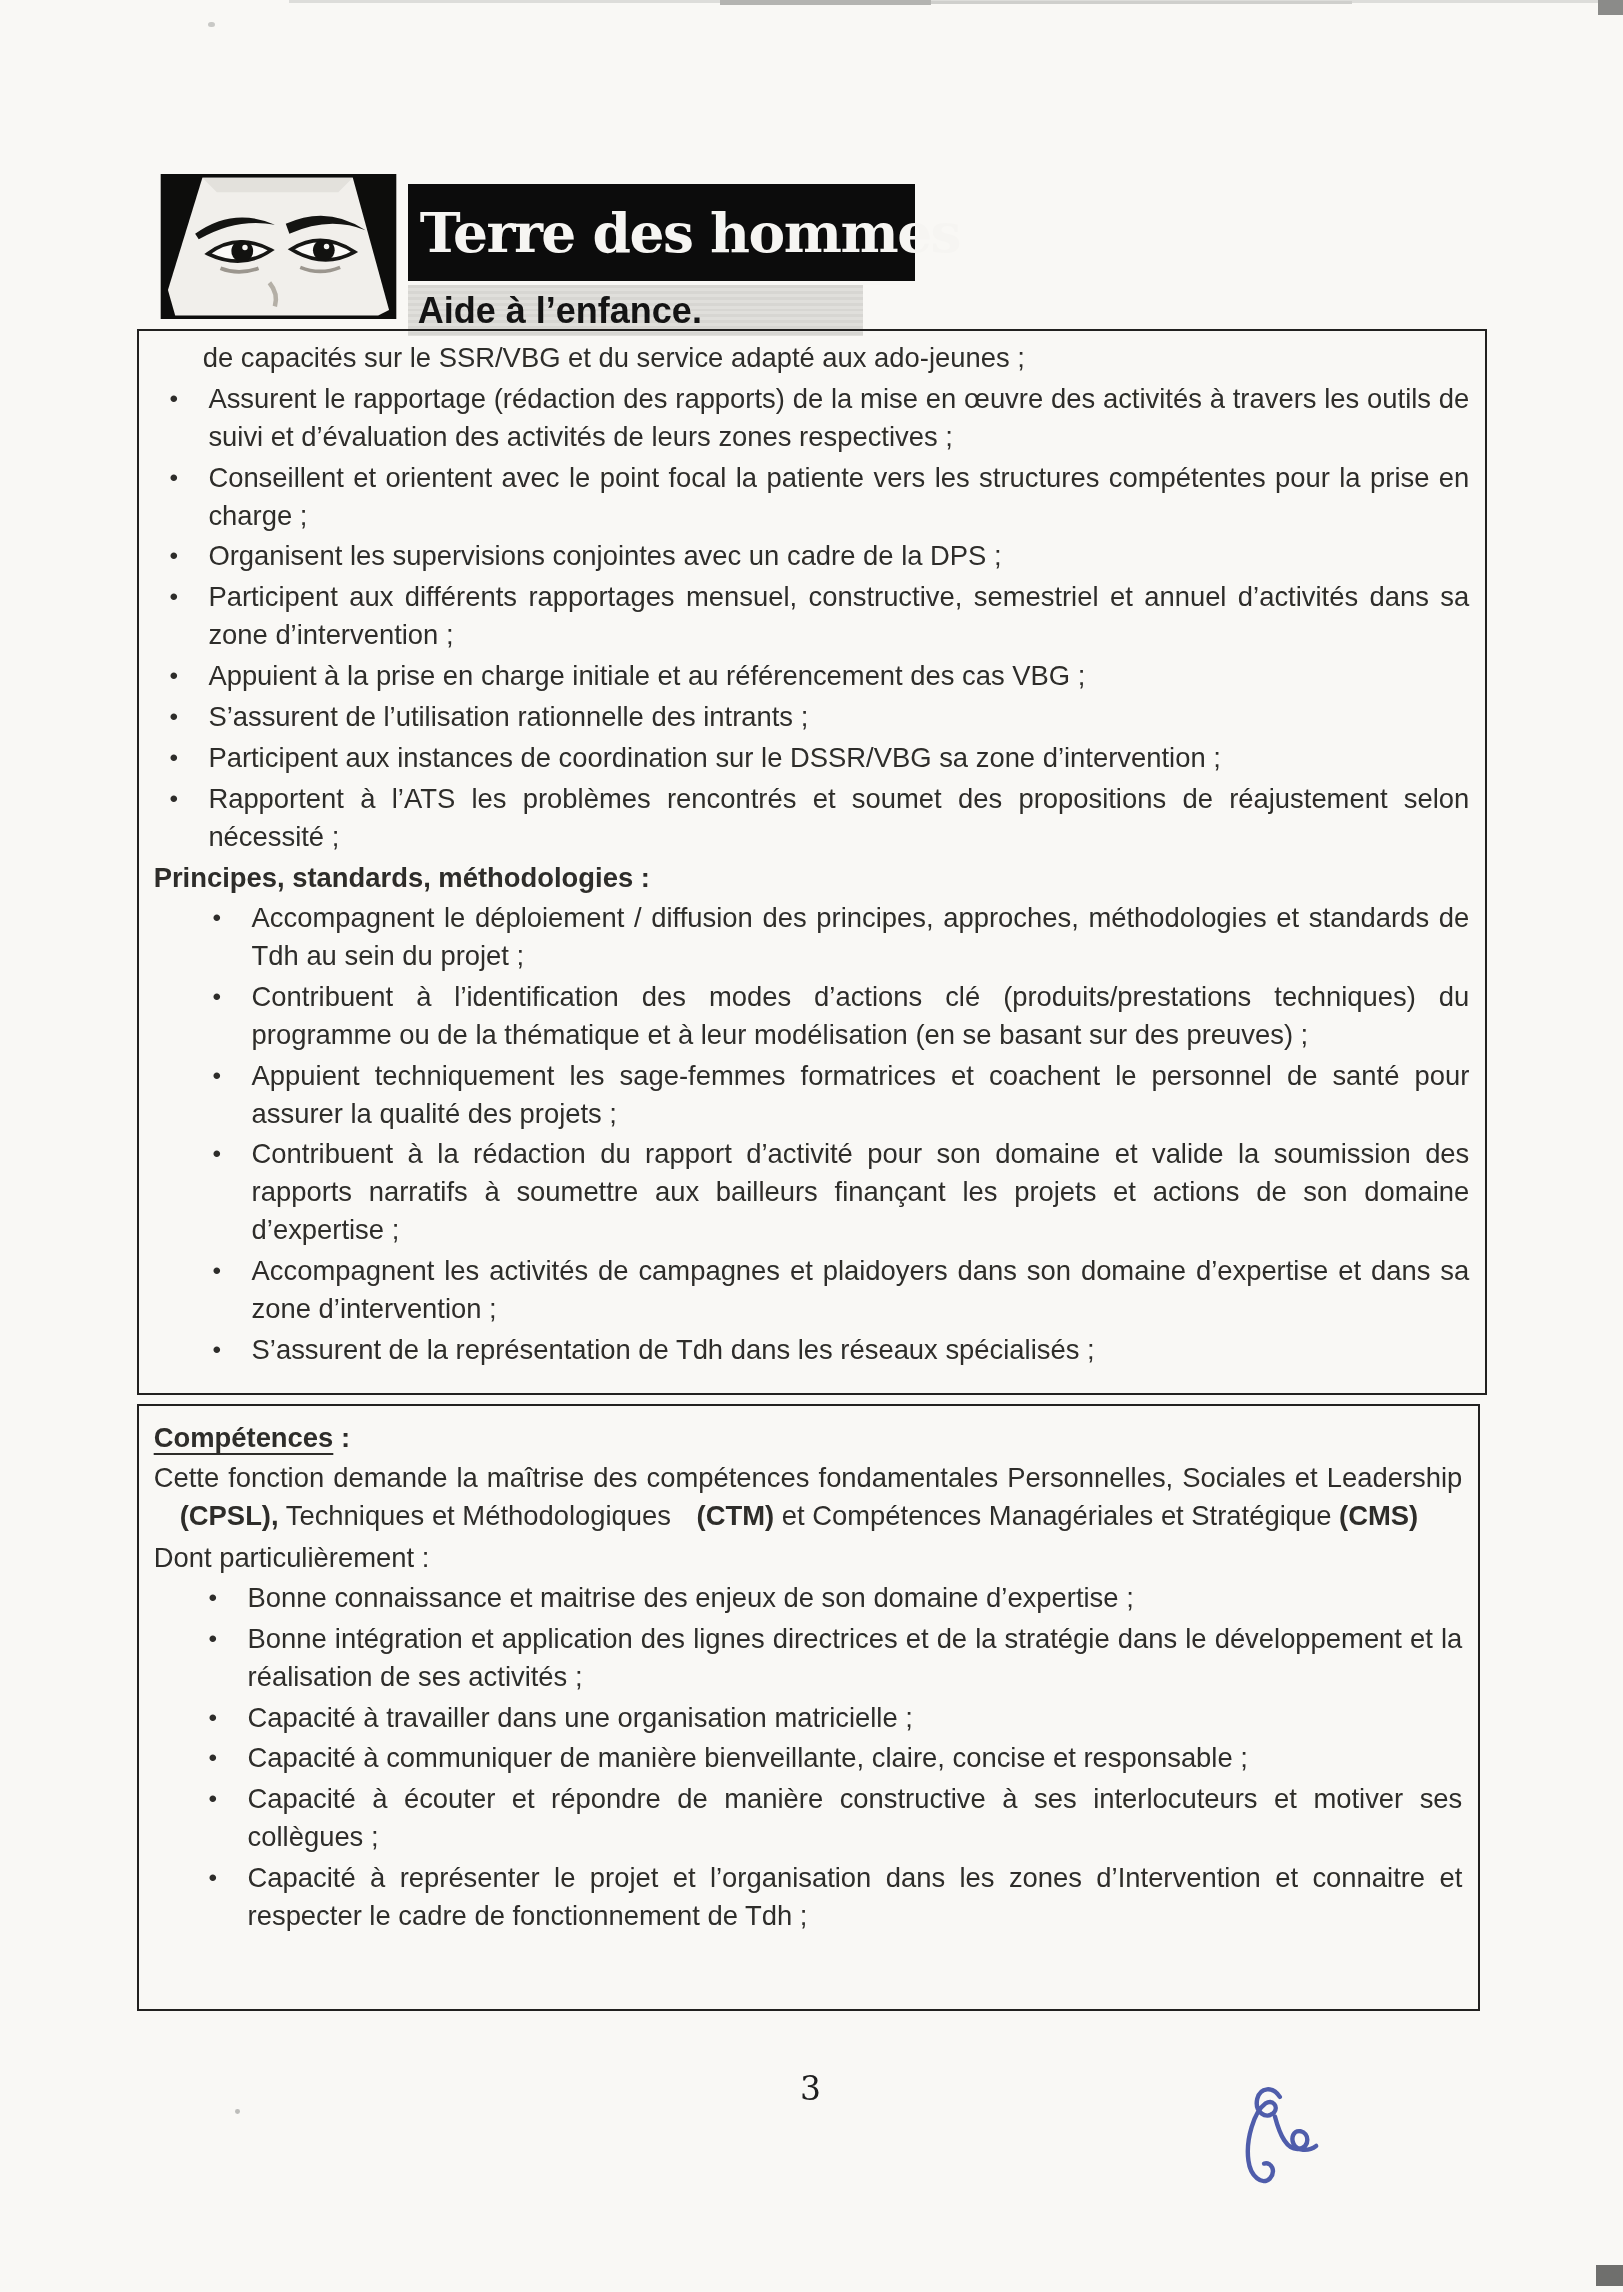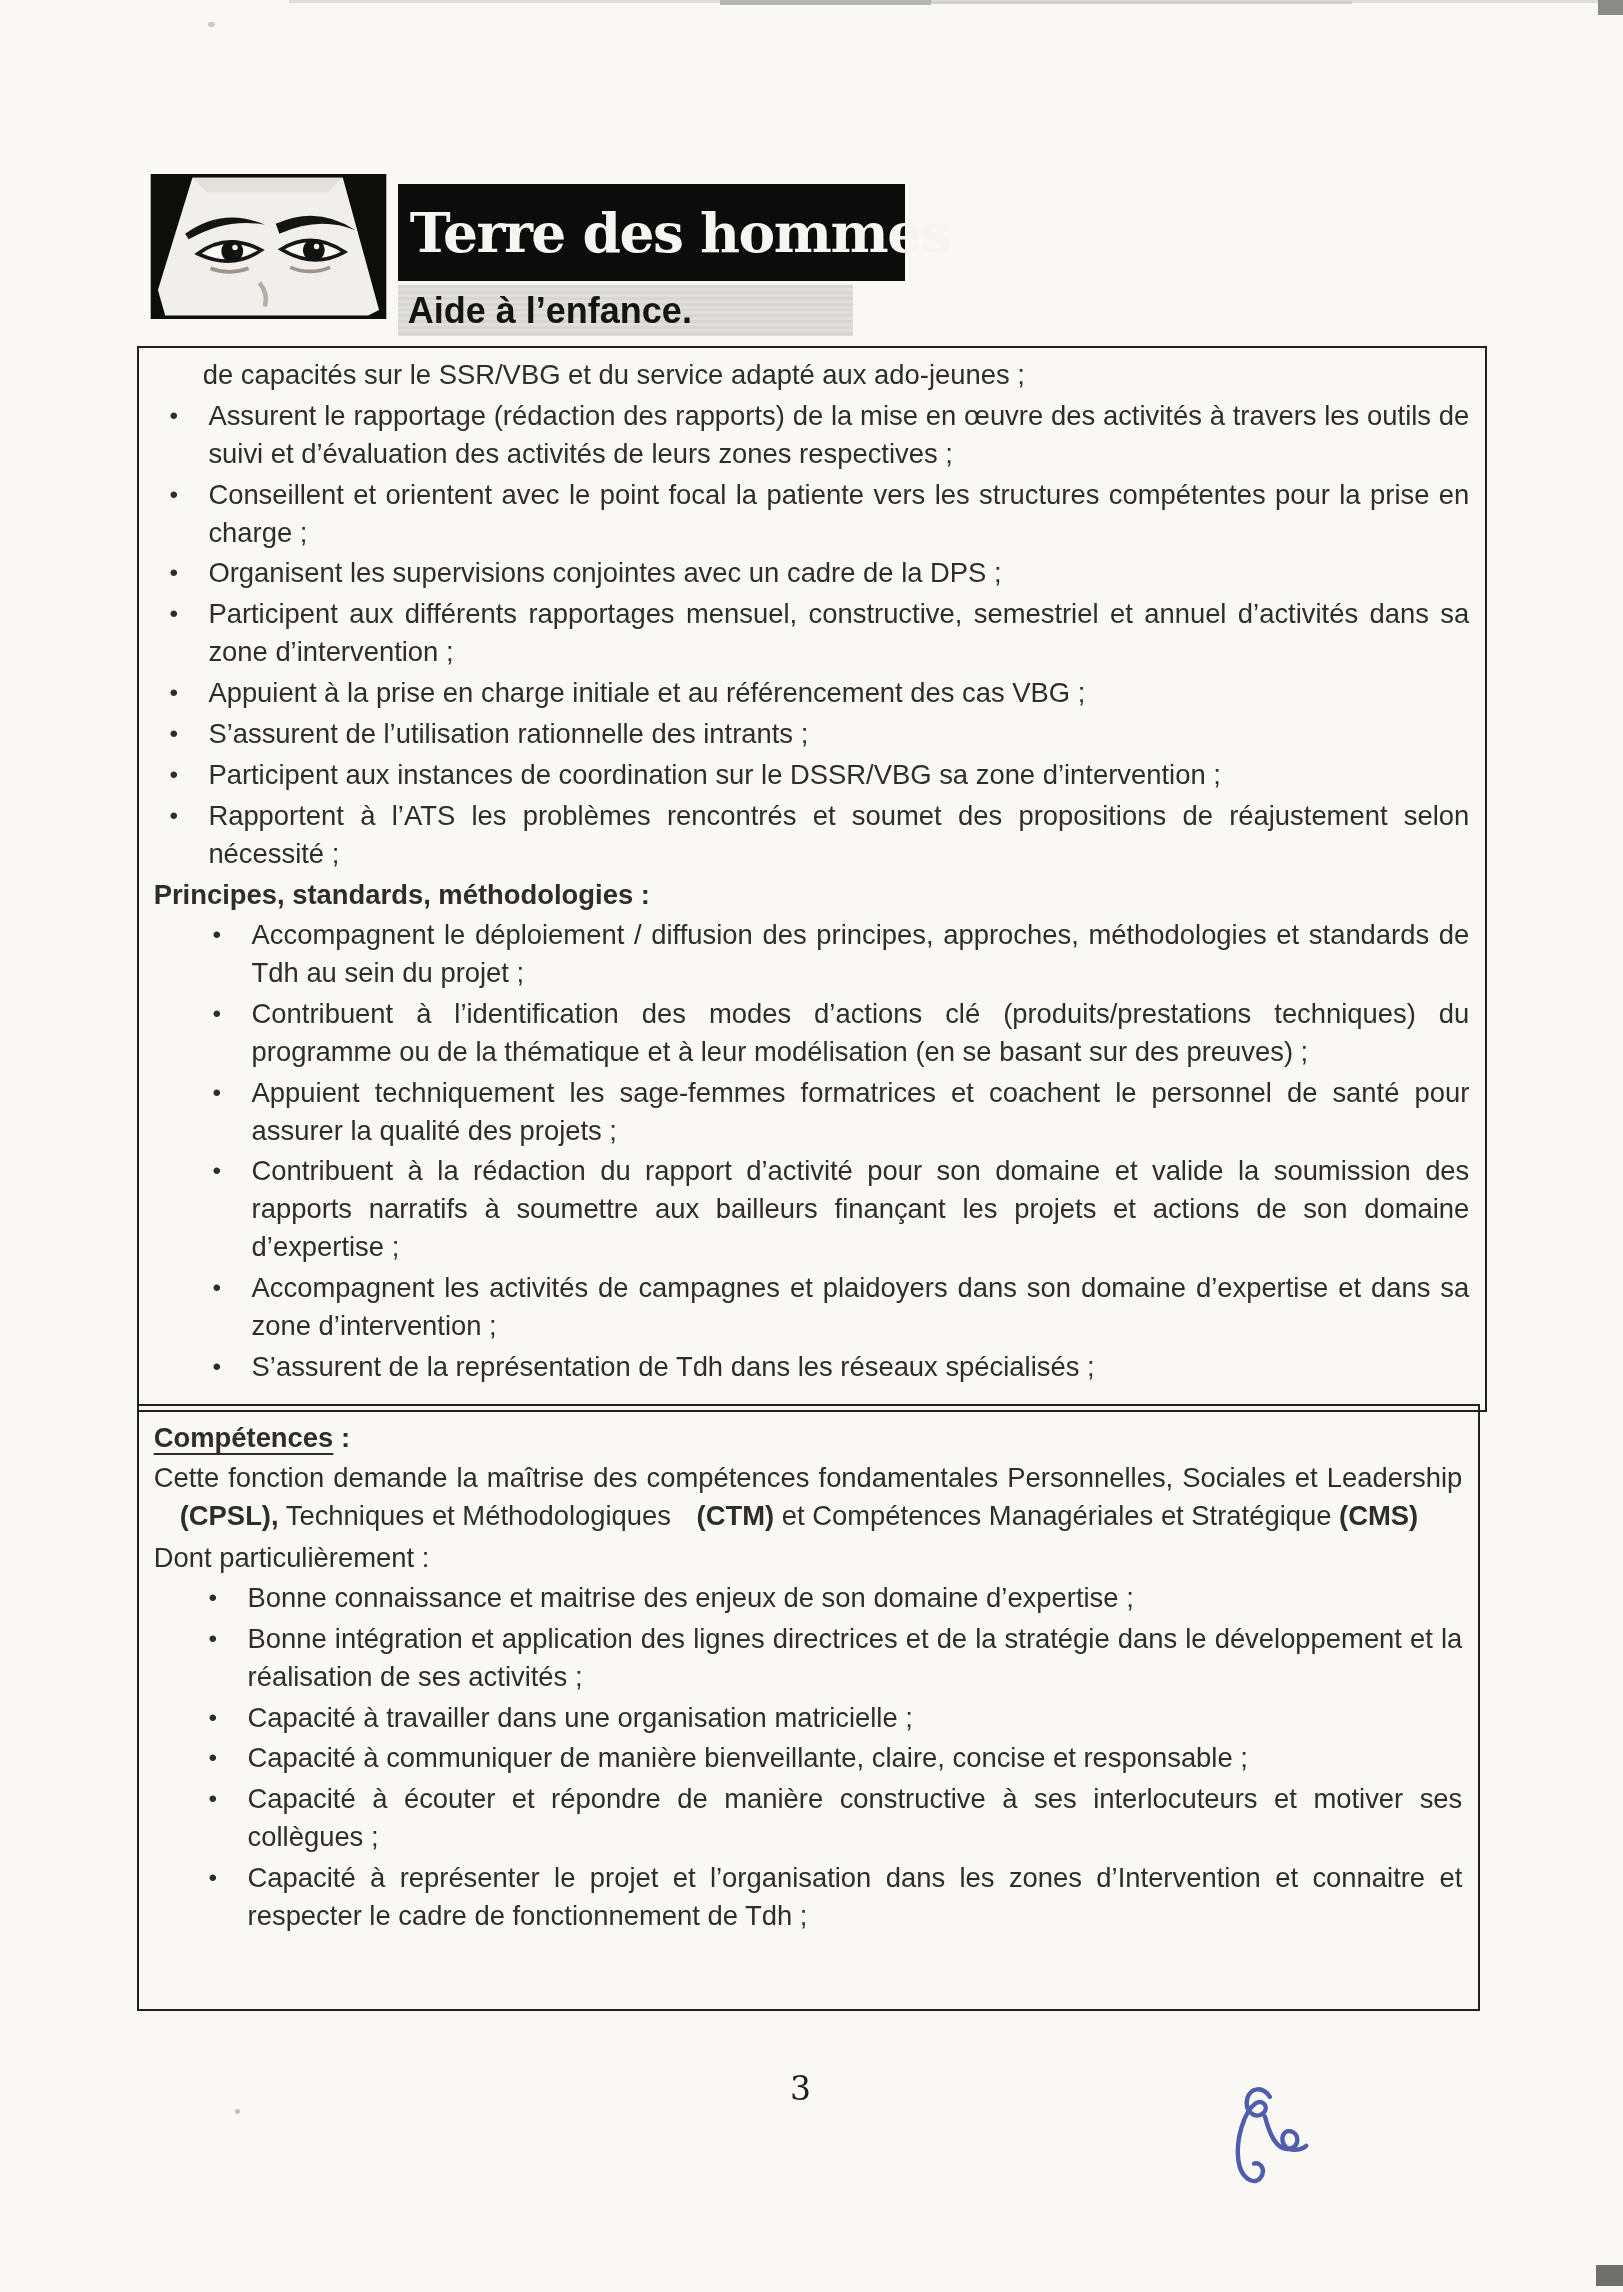--- a/index.html
+++ b/index.html
@@ -11,7 +11,7 @@
     font-size:27.4px;line-height:38px;
     overflow:hidden;
   }
-  .abs{position:absolute;}
+  .abs{position:absolute;margin-left:10px;}
   
   .art{position:absolute;background:#d8d8d5;}
   .art-topline{left:289px;top:0;width:1334px;height:2.9px;background:#dddddA;}

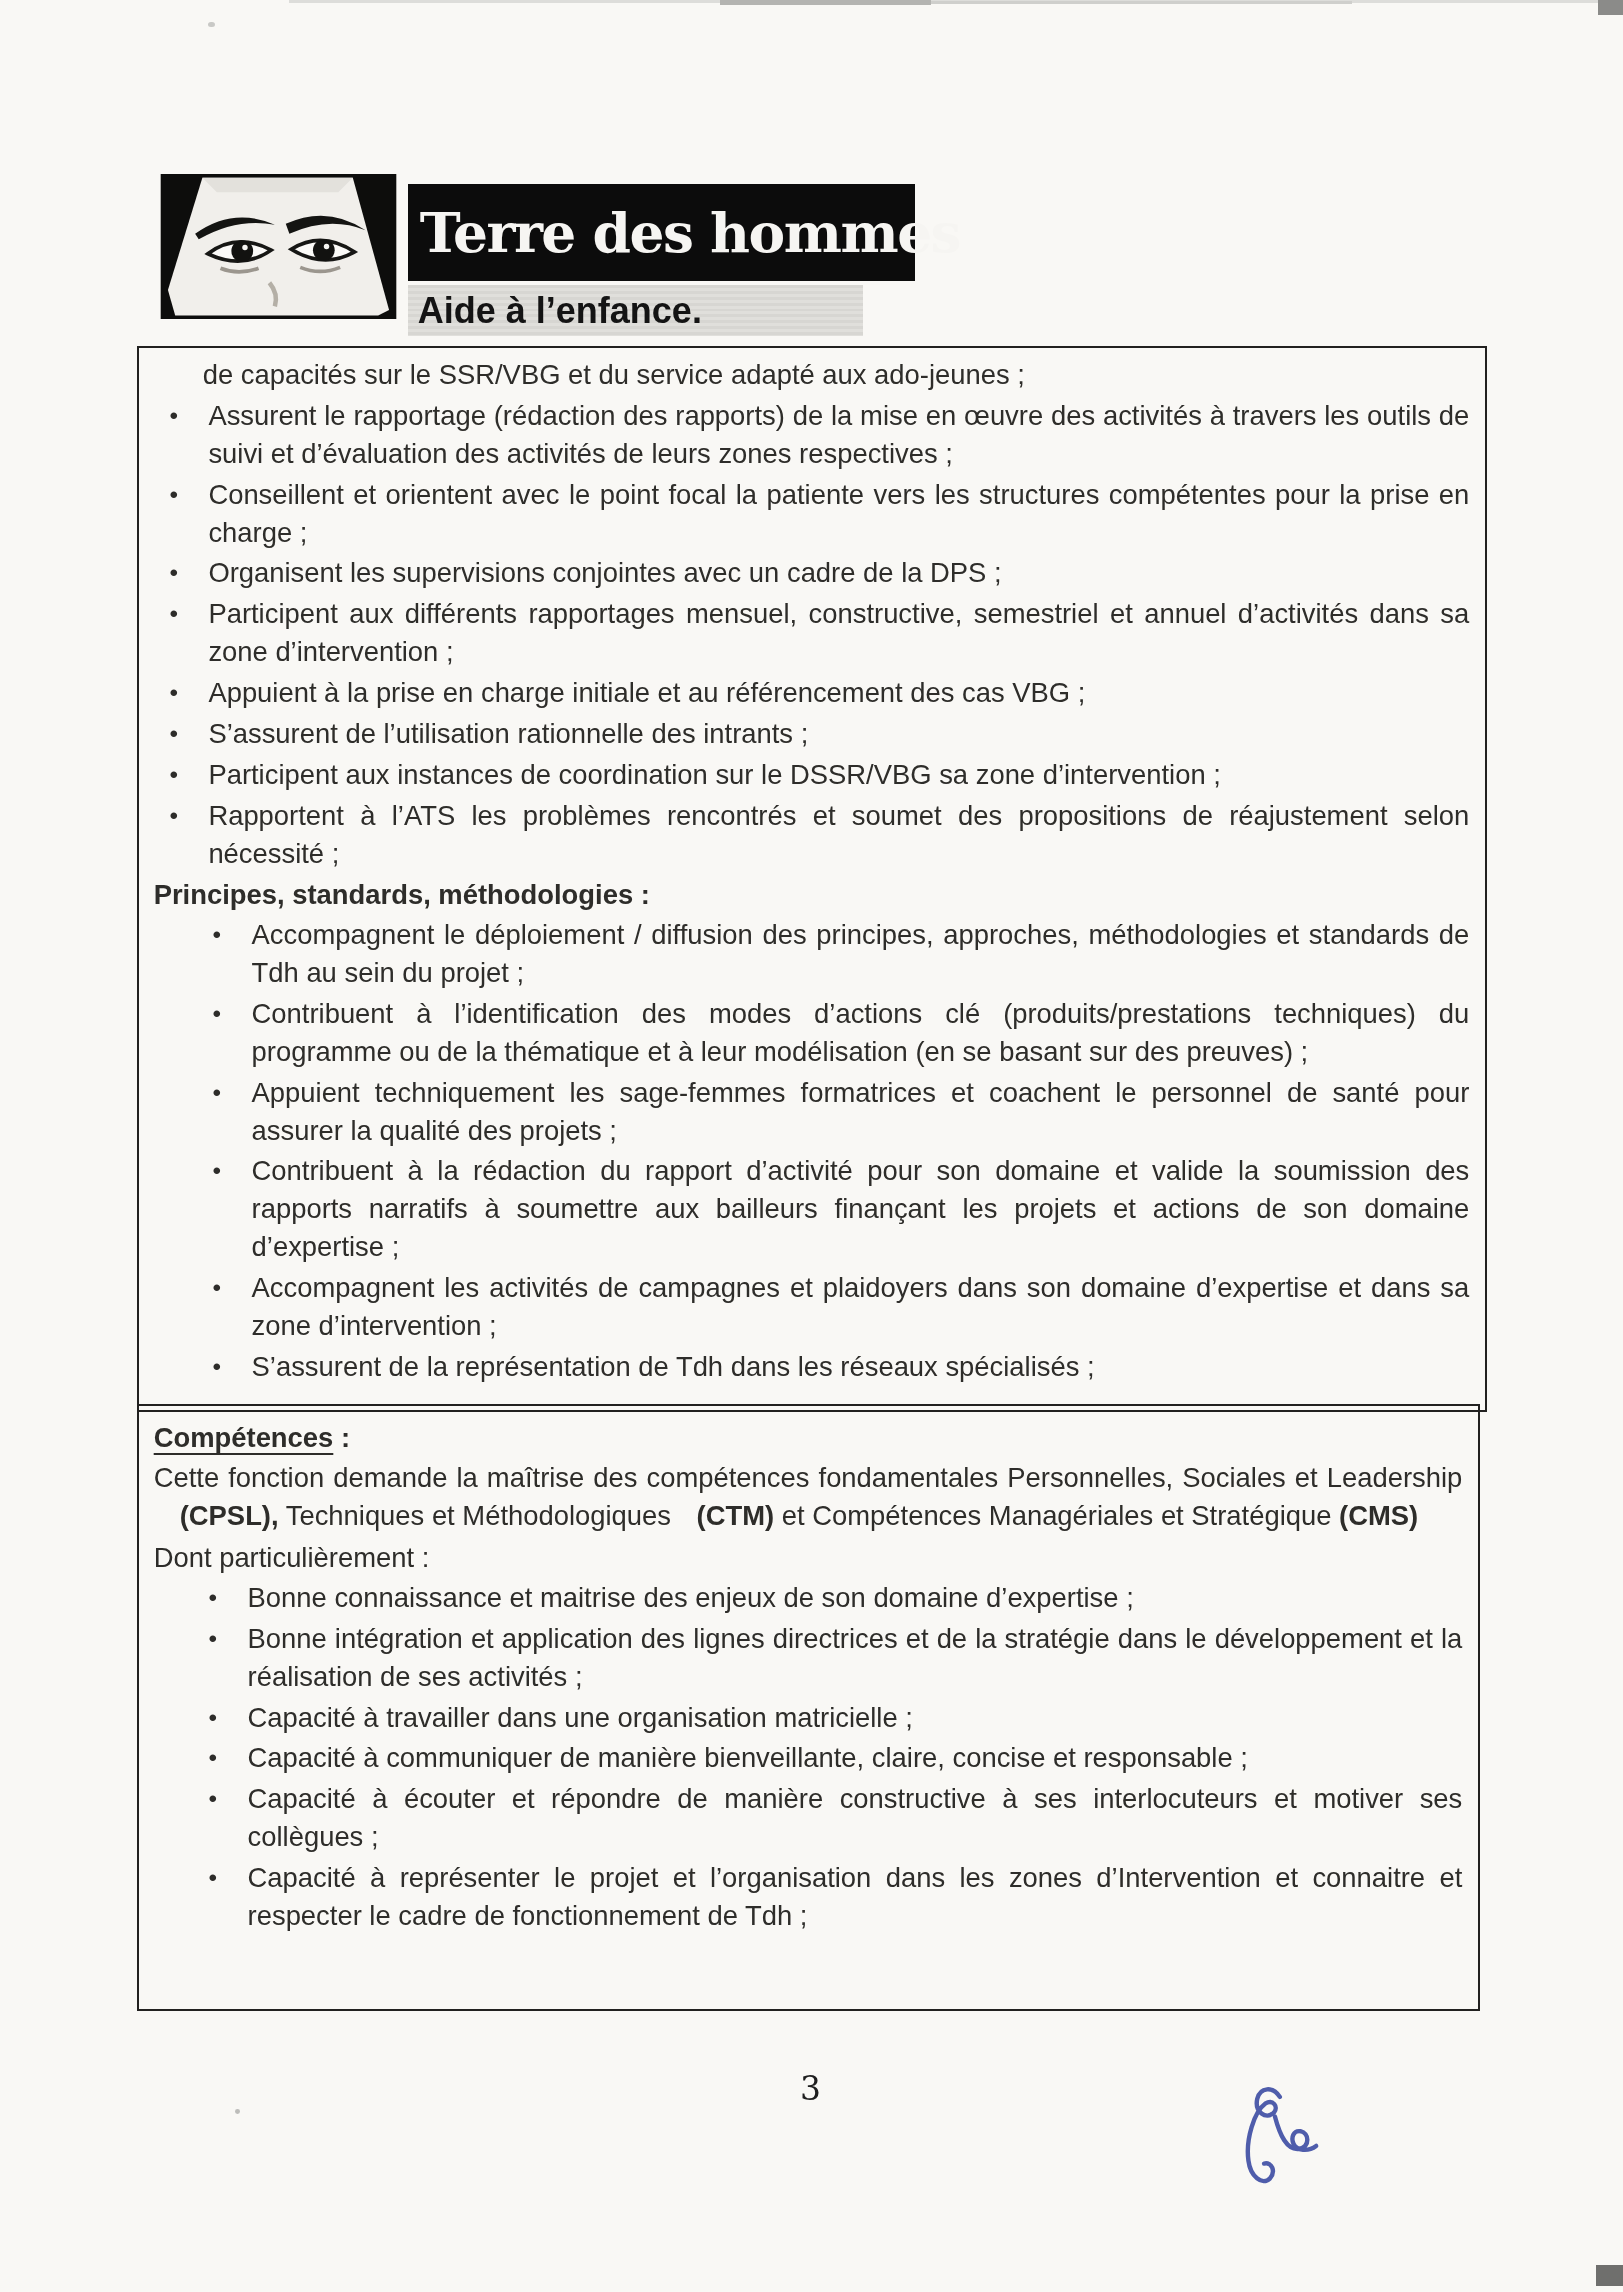--- a/index.html
+++ b/index.html
@@ -44,7 +44,7 @@
     border:2.9px solid #222120;box-sizing:border-box;
     padding:7.8px 15.7px 0 14.7px;background:transparent;
   }
-  .box-resp{top:346px;height:1066px;}
+  .box-resp{top:329px;height:1066px;}
   .box-comp{top:1404px;width:1343px;height:607px;padding-top:11.8px;}
 
   .intro-line{padding-left:49px;margin-bottom:2.9px;}

